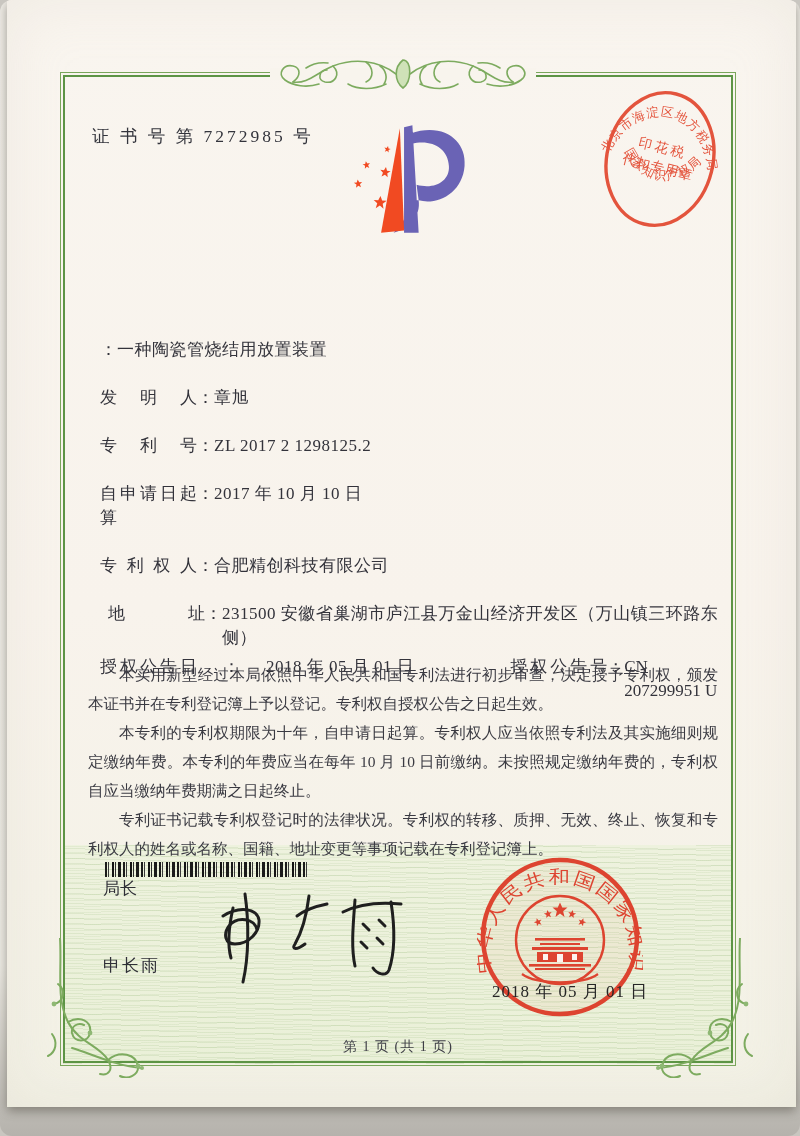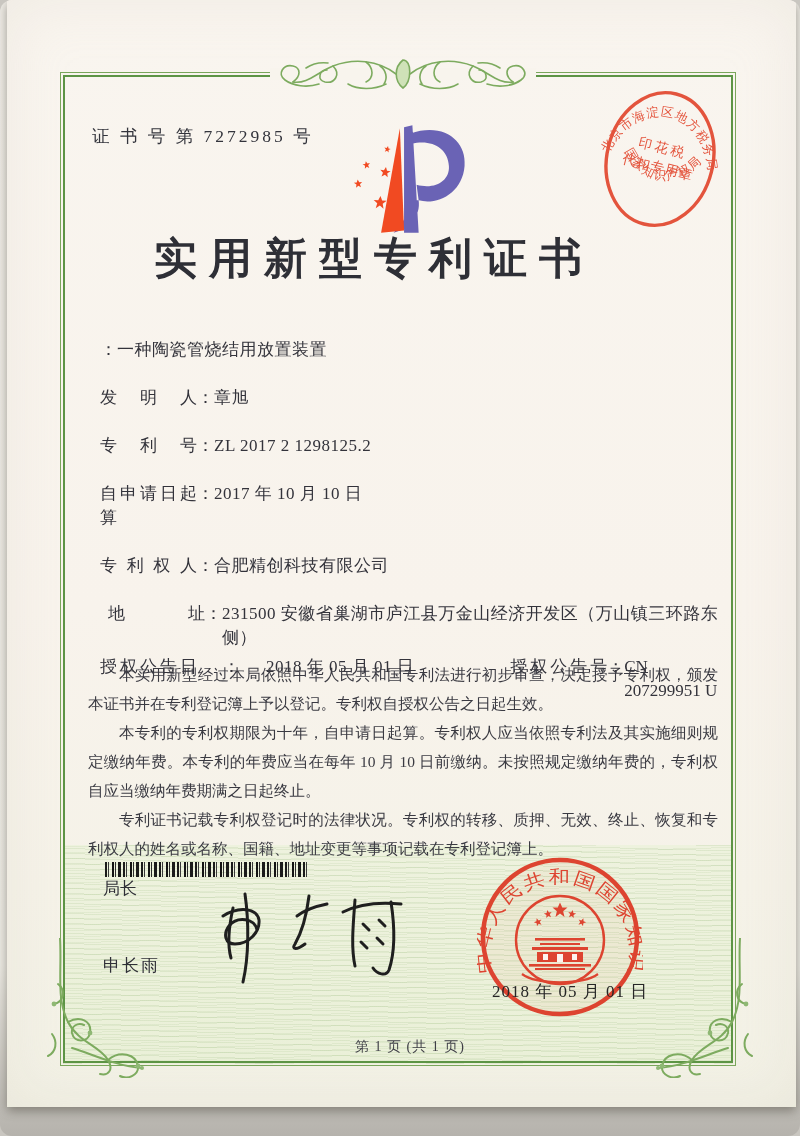--- a/index.html
+++ b/index.html
@@ -146,7 +146,6 @@
     </g>
   </svg>
 
-  <div class="title">实用新型专利证书</div>
 
   <div class="fields">
     <div class="frow">

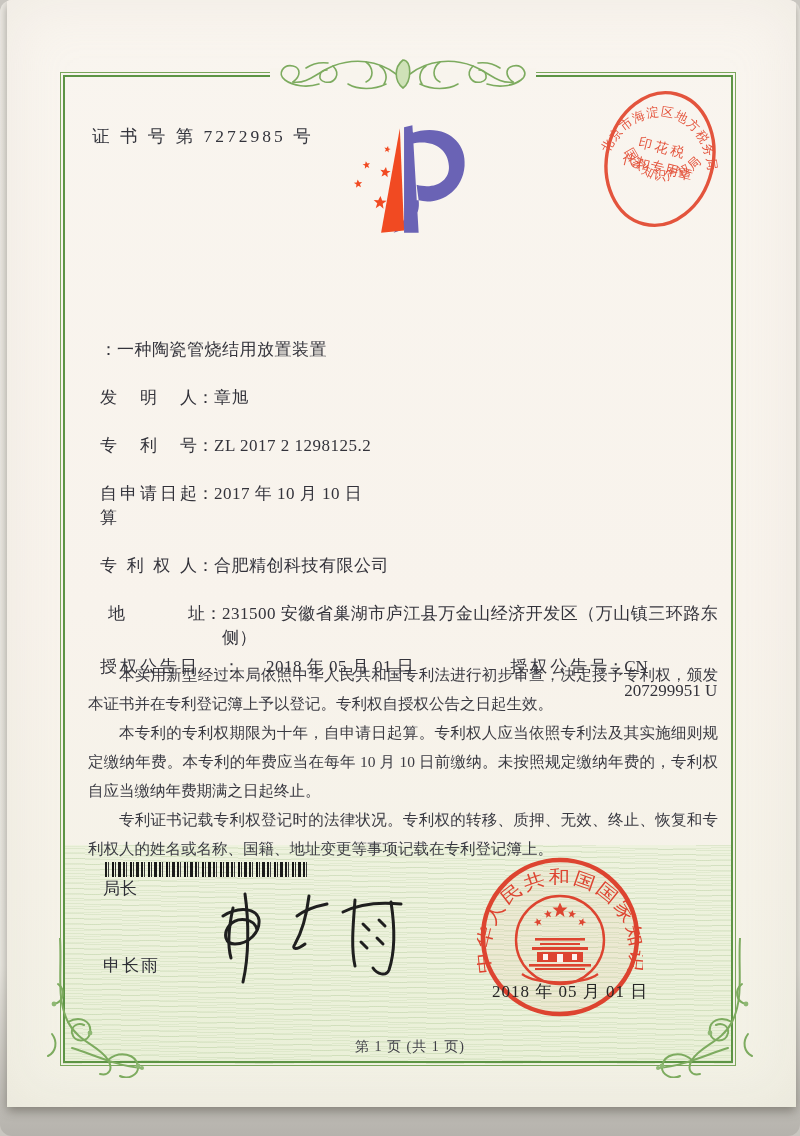--- a/index.html
+++ b/index.html
@@ -46,7 +46,7 @@
   .sealwrap{position:absolute;left:477px;top:854px;}
   .sealdate{position:absolute;left:492px;top:980px;font-size:17px;letter-spacing:1px;color:#262626;}
   .footer{position:absolute;left:60px;width:676px;top:1038px;text-align:center;font-size:14px;
-          color:#3e3e46;letter-spacing:1px;padding-left:12px;}
+          color:#3e3e46;letter-spacing:1px;}
   .ornament-top{position:absolute;left:270px;top:54px;}
   .corner-bl{position:absolute;left:28px;top:938px;}
   .corner-br{position:absolute;left:622px;top:938px;transform:scaleX(-1);}

